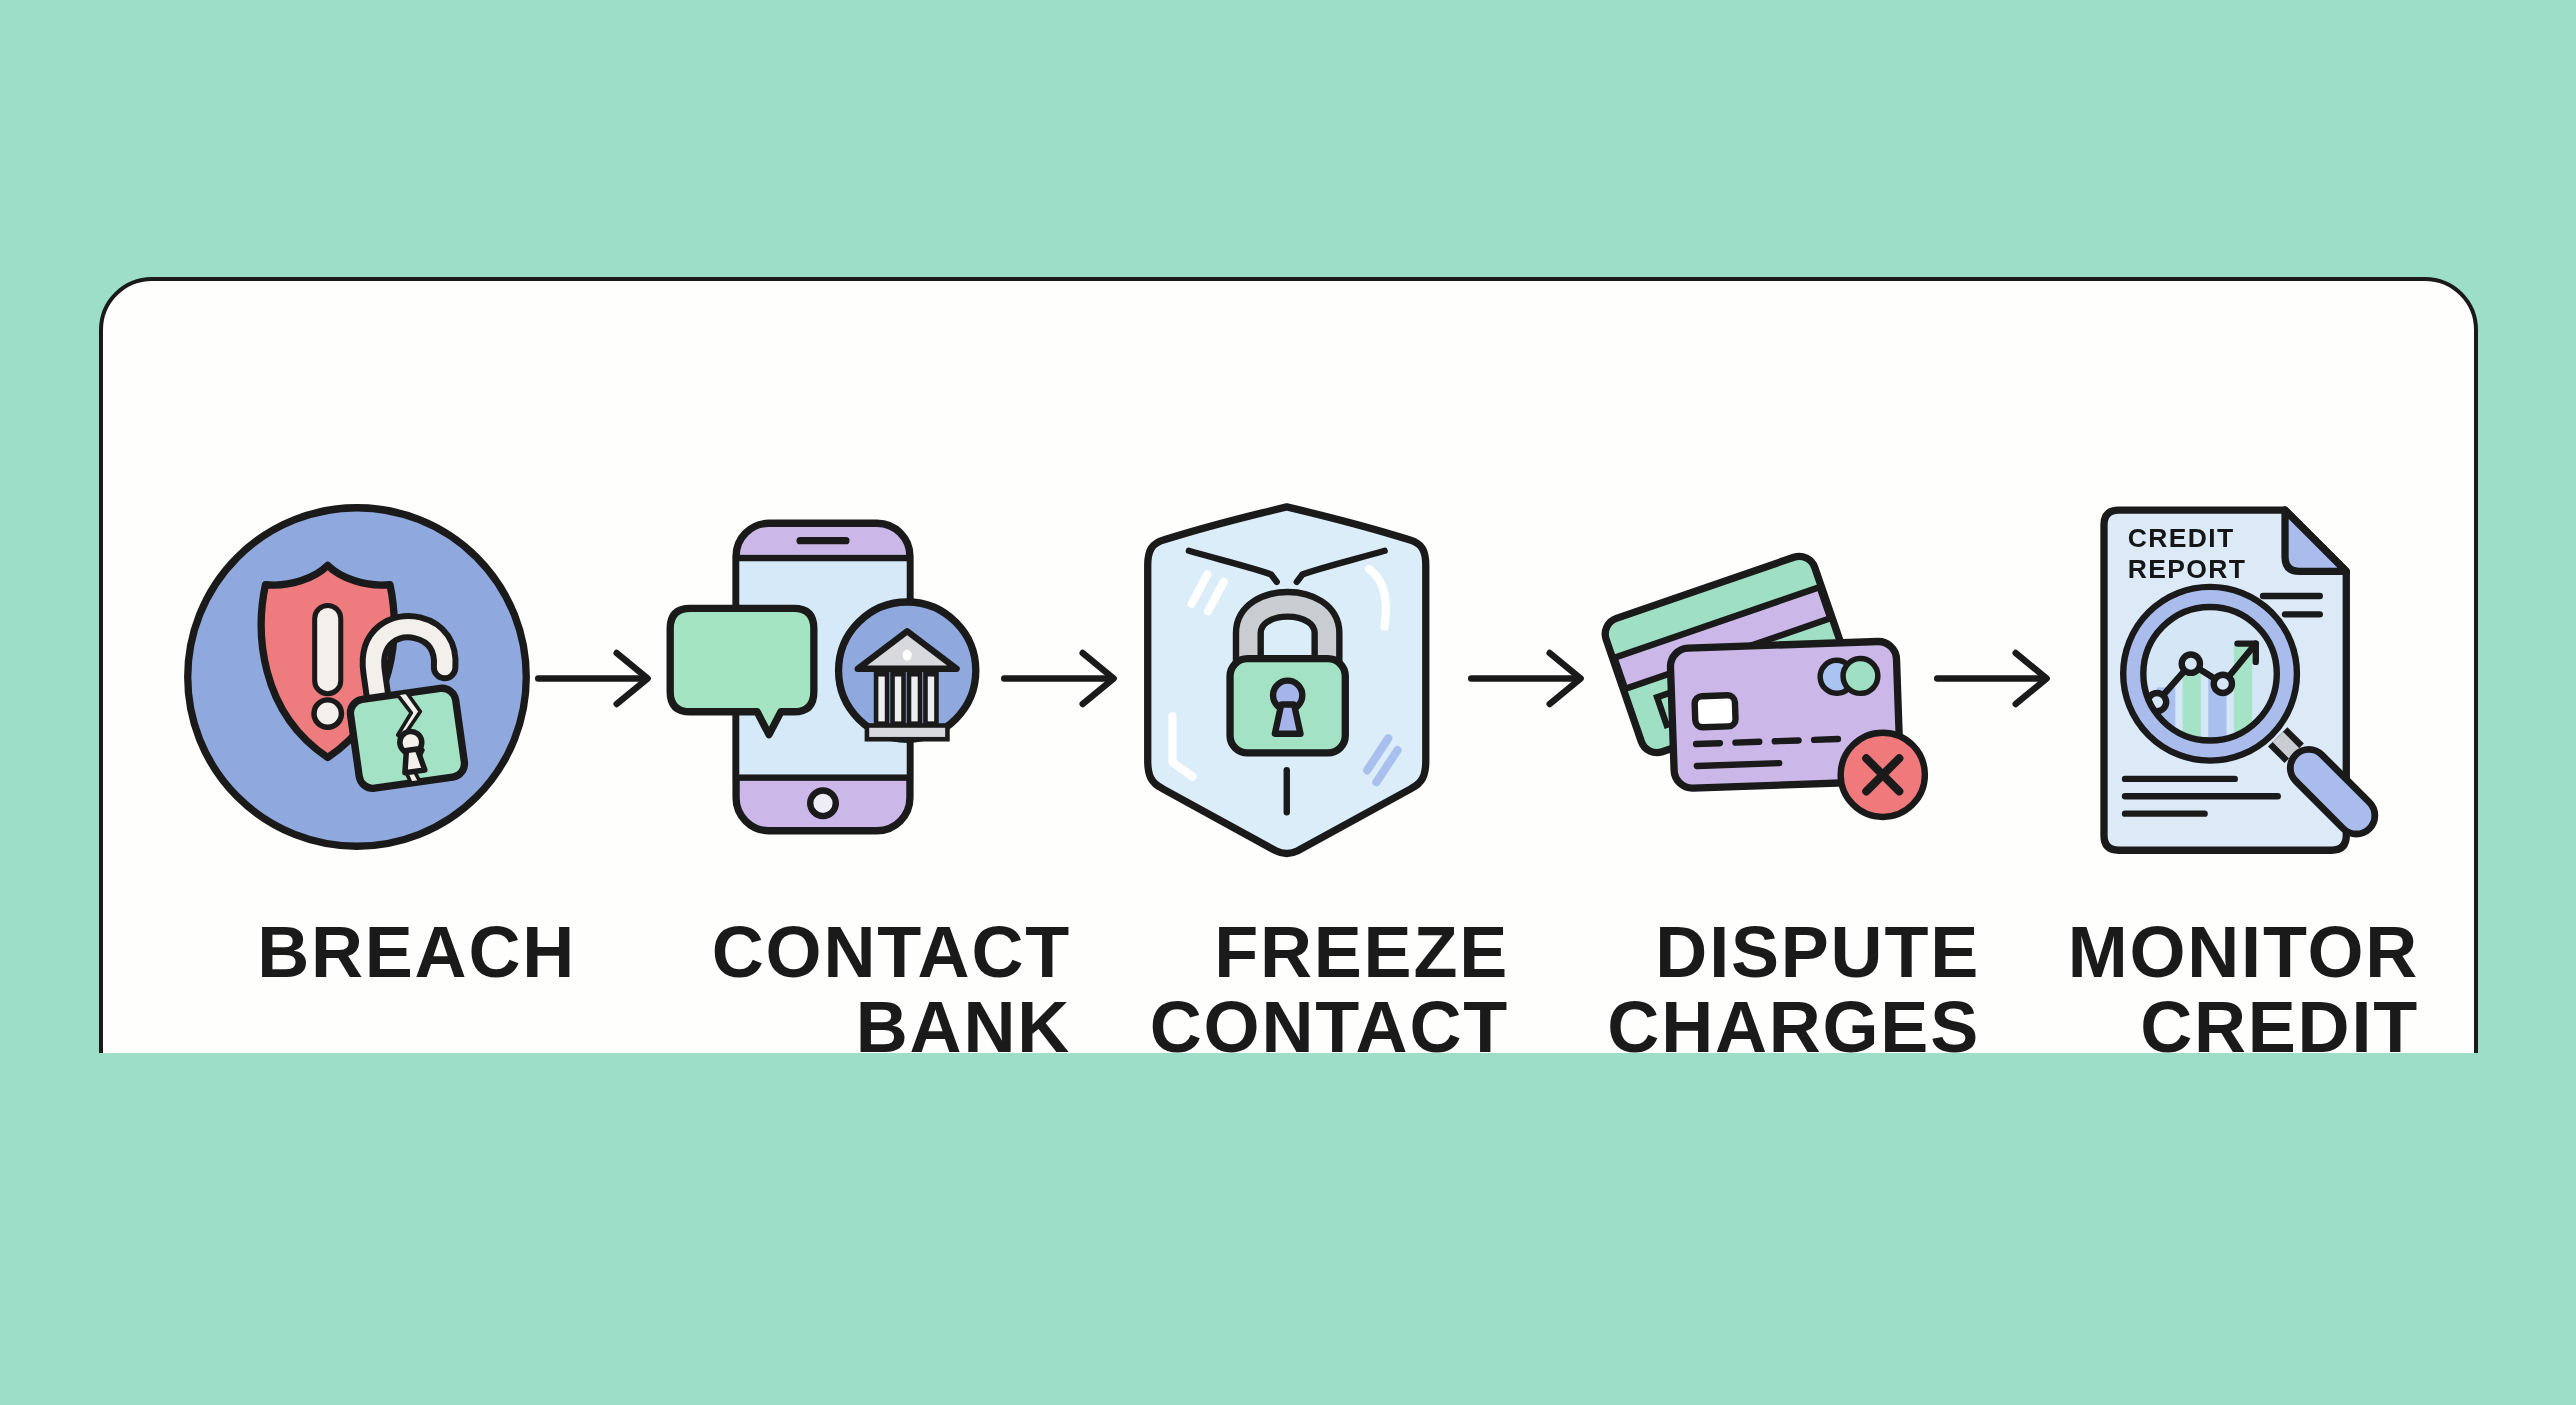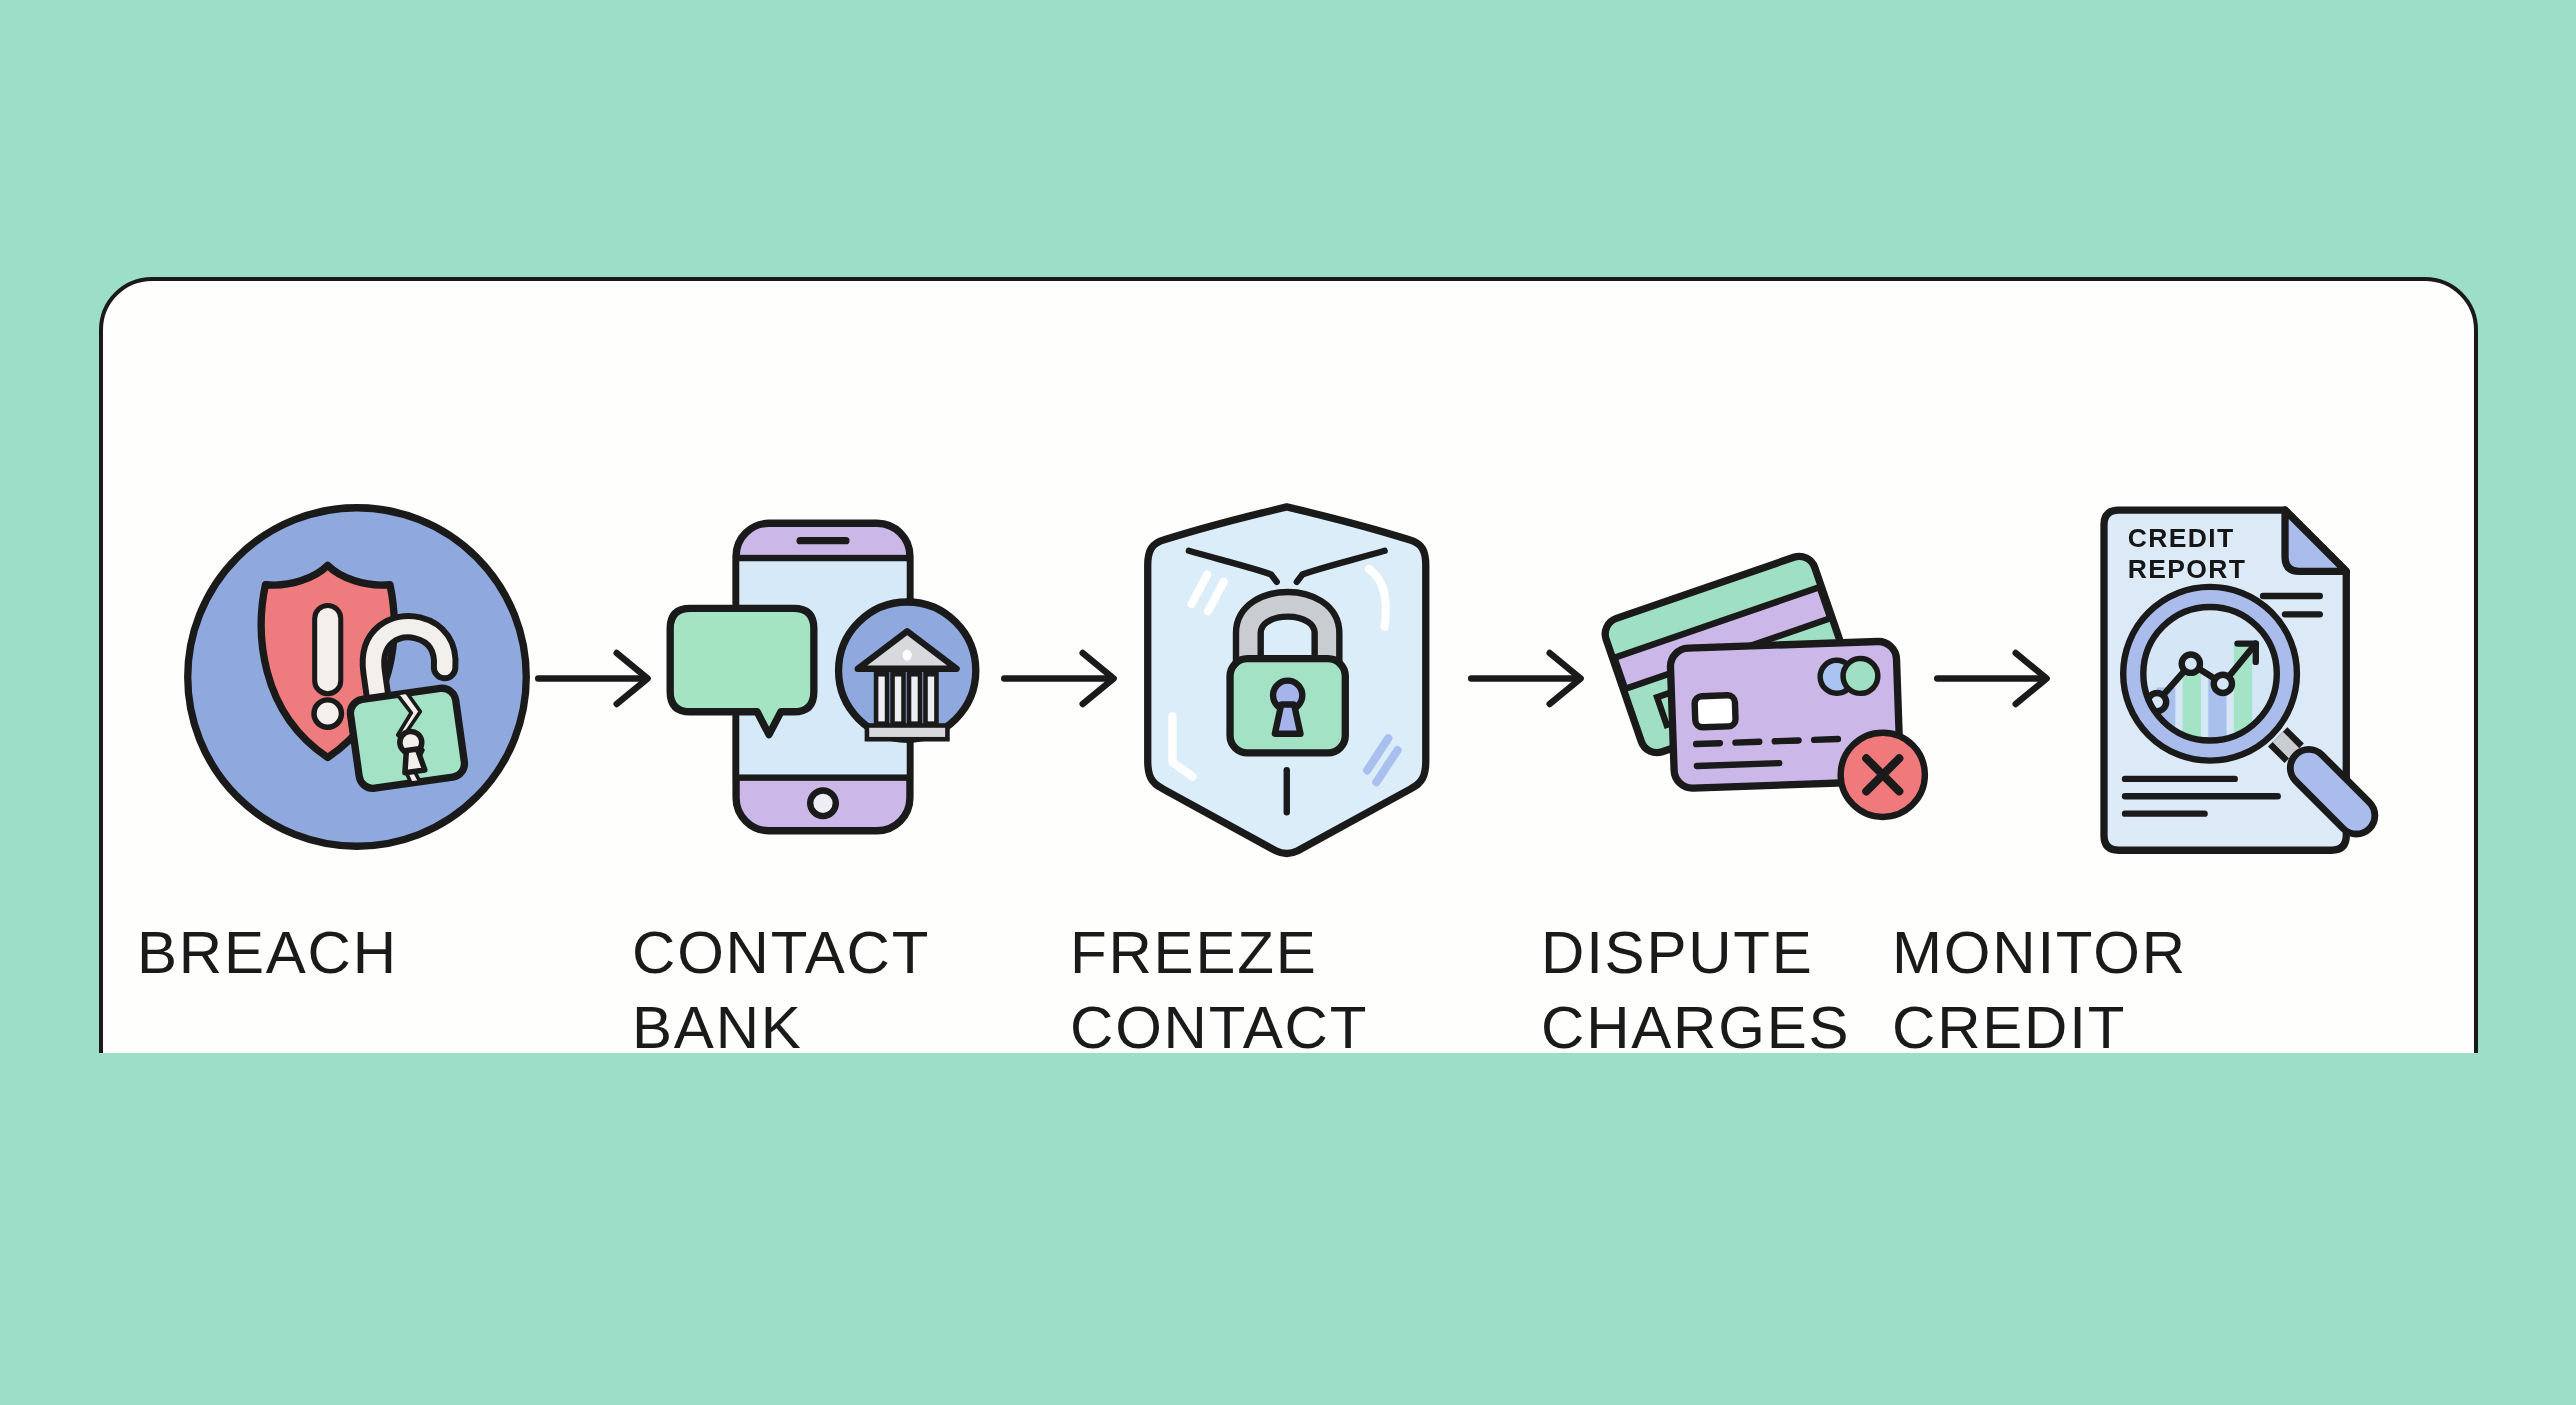--- a/index.html
+++ b/index.html
@@ -18,8 +18,8 @@
   .arrow{position:absolute;top:642px;width:137px;height:73px;}
   .step-label{
     position:absolute;top:915px;width:439px;
-    text-align:left;color:var(--ink,#1A1A1A);
-    font-size:60px;line-height:75px;font-weight:400;letter-spacing:1.8px;
+    text-align:right;color:var(--ink,#1A1A1A);
+    font-size:72px;line-height:75px;font-weight:700;letter-spacing:1.8px;
   }
   .step-label span{display:block;}
   svg{display:block;overflow:visible;}

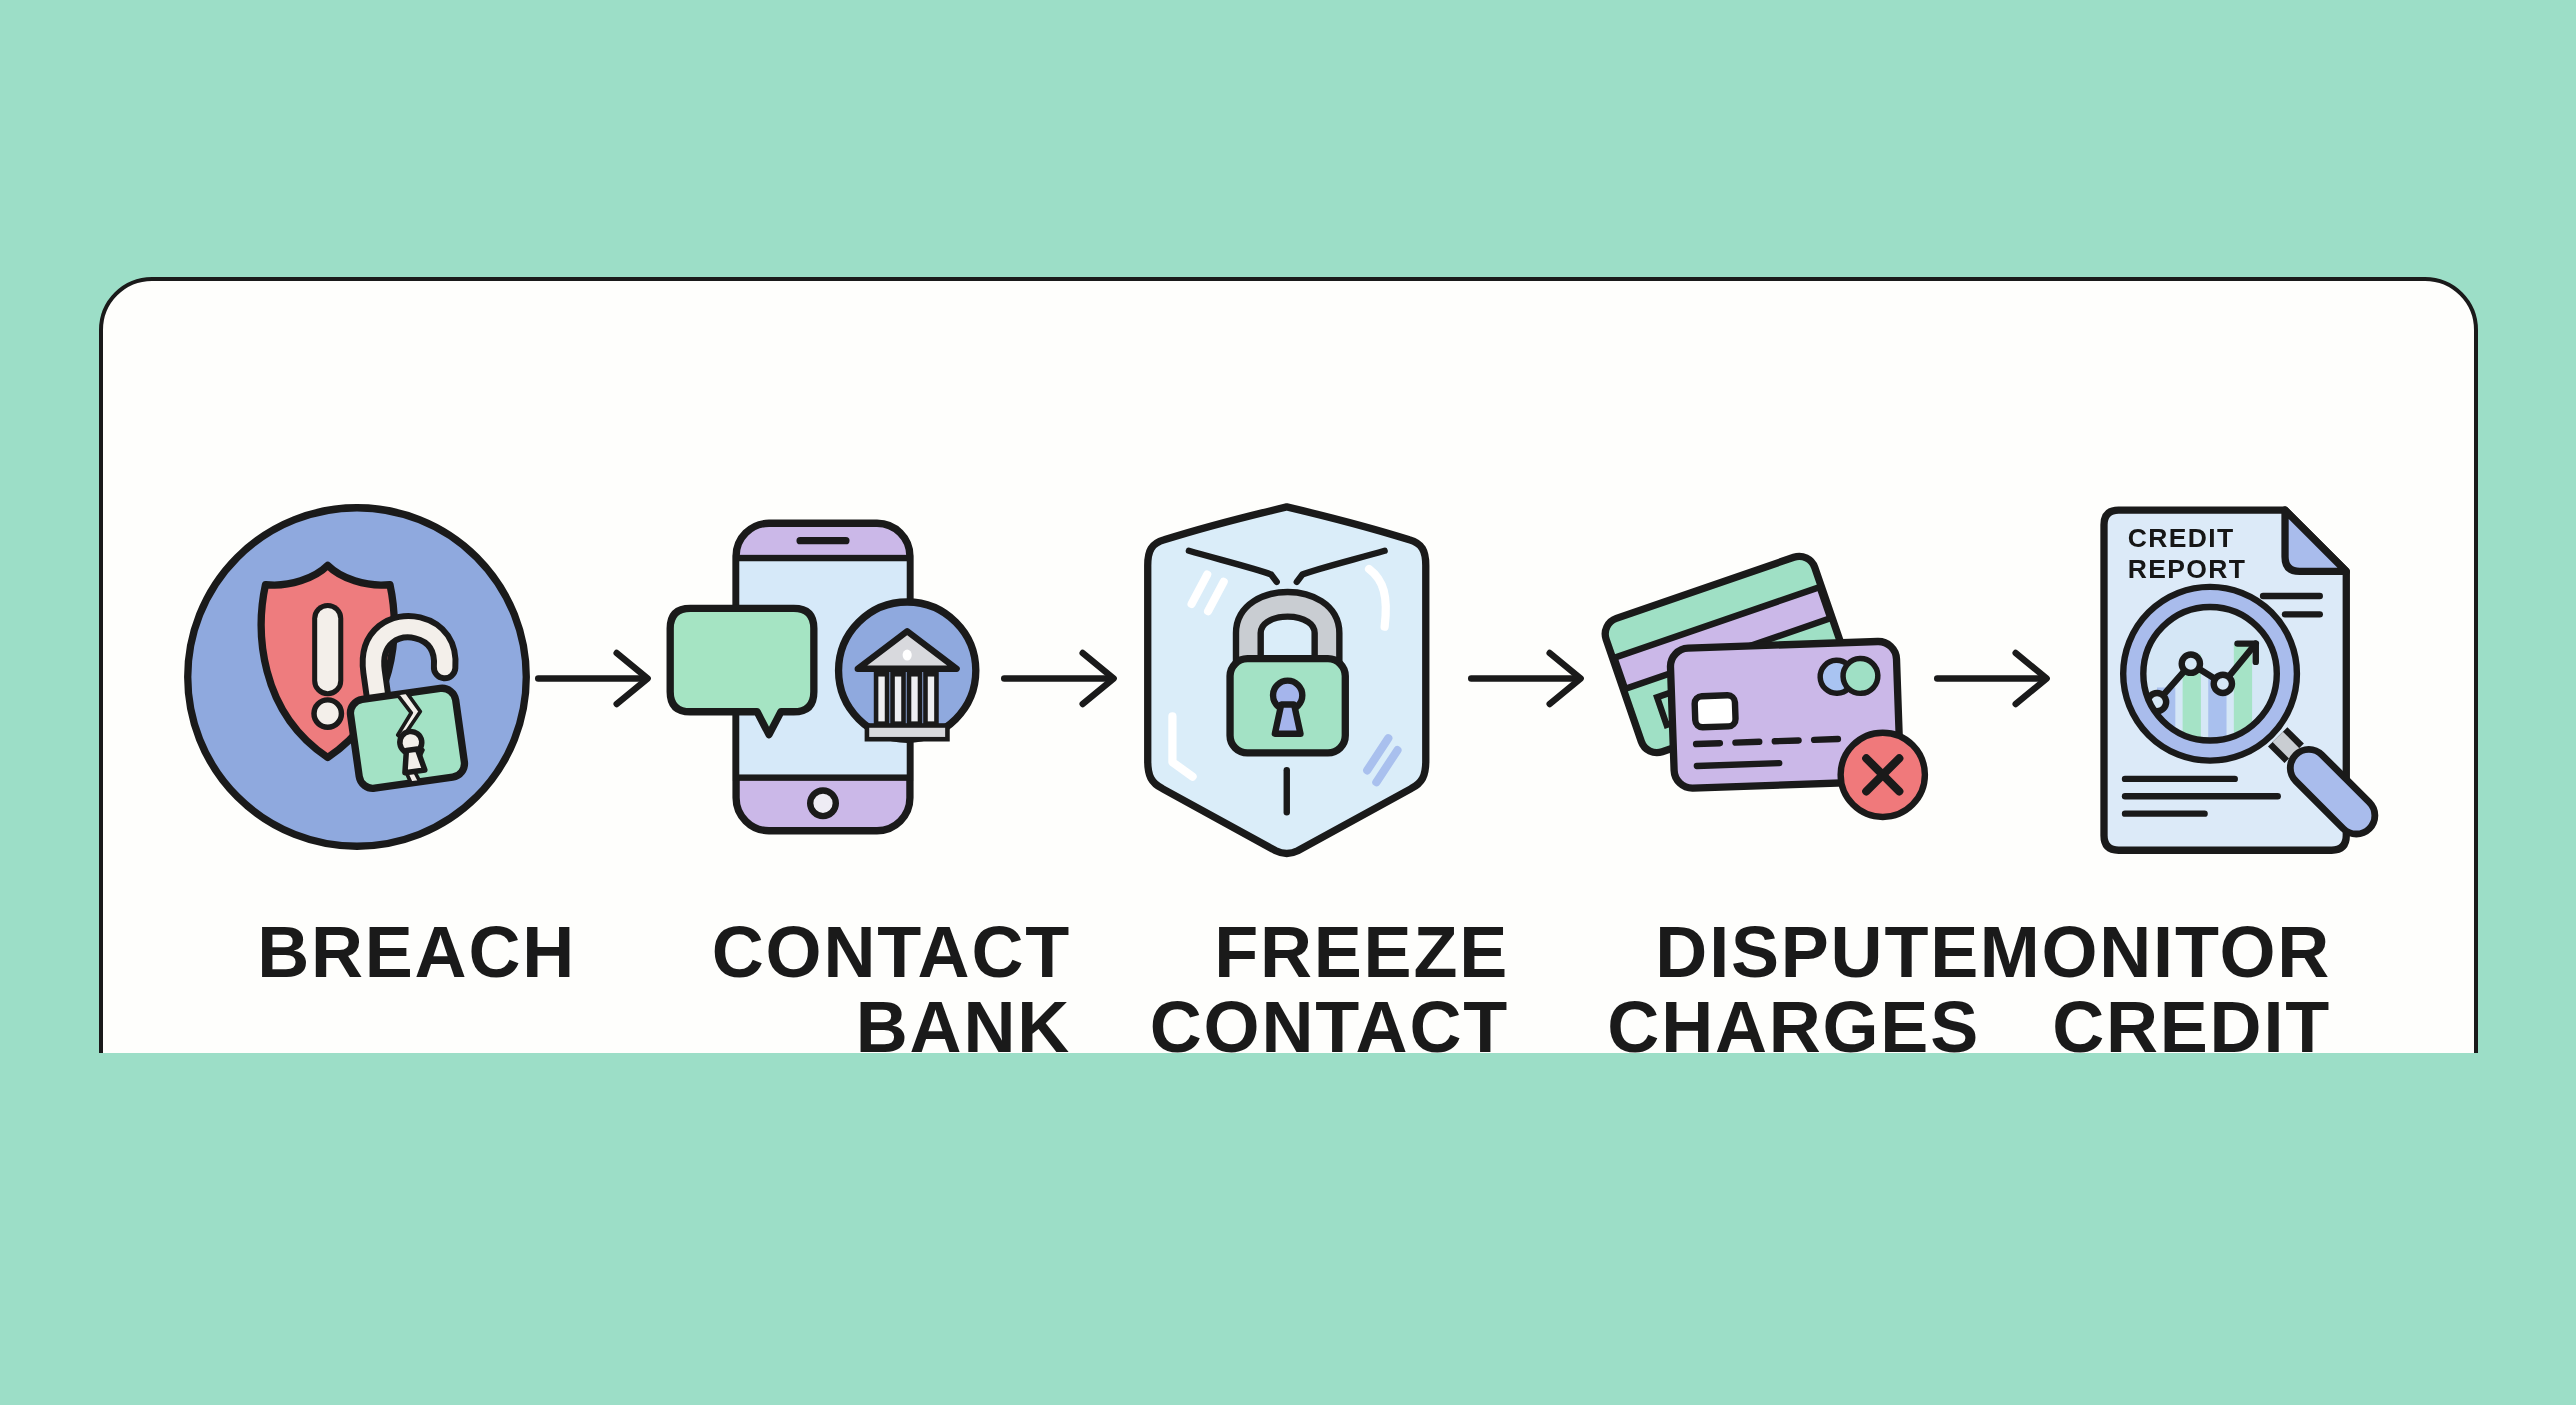--- a/index.html
+++ b/index.html
@@ -183,7 +183,7 @@
     <span>DISPUTE</span>
     <span>CHARGES</span>
   </div>
-  <div class="step-label" style="left:1892px">
+  <div class="step-label" style="left:1980px">
     <span>MONITOR</span>
     <span>CREDIT</span>
   </div>

